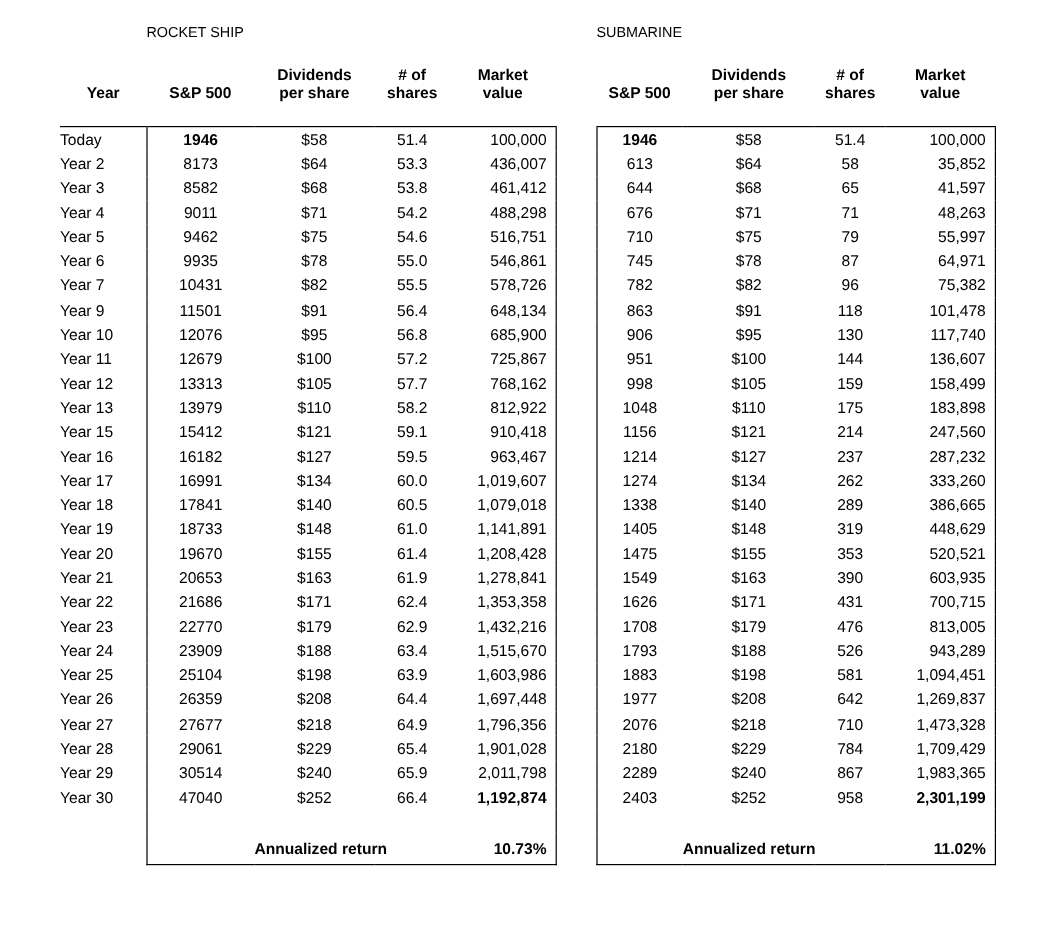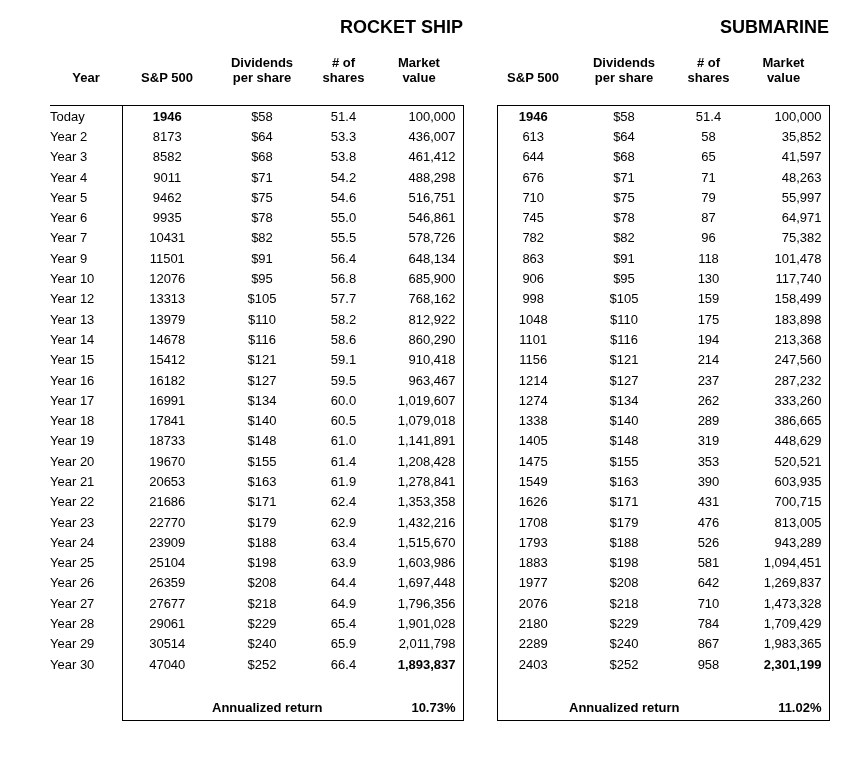--- a/index.html
+++ b/index.html
@@ -24,7 +24,7 @@
     white-space: nowrap;
   }
   .title-row td { height: 30px; vertical-align: middle; }
-  .title { font-weight: bold; text-align: right; font-size: 18px; }
+  .title { font-weight: normal; text-align: left; font-size: 12px; }
   .header-row td { height: 44px; vertical-align: bottom; padding-bottom: 19px; }
   .hd { font-weight: bold; text-align: center; white-space: pre-line; line-height: 1.15; }
   .hb { border-bottom: 1.5px solid #000; }

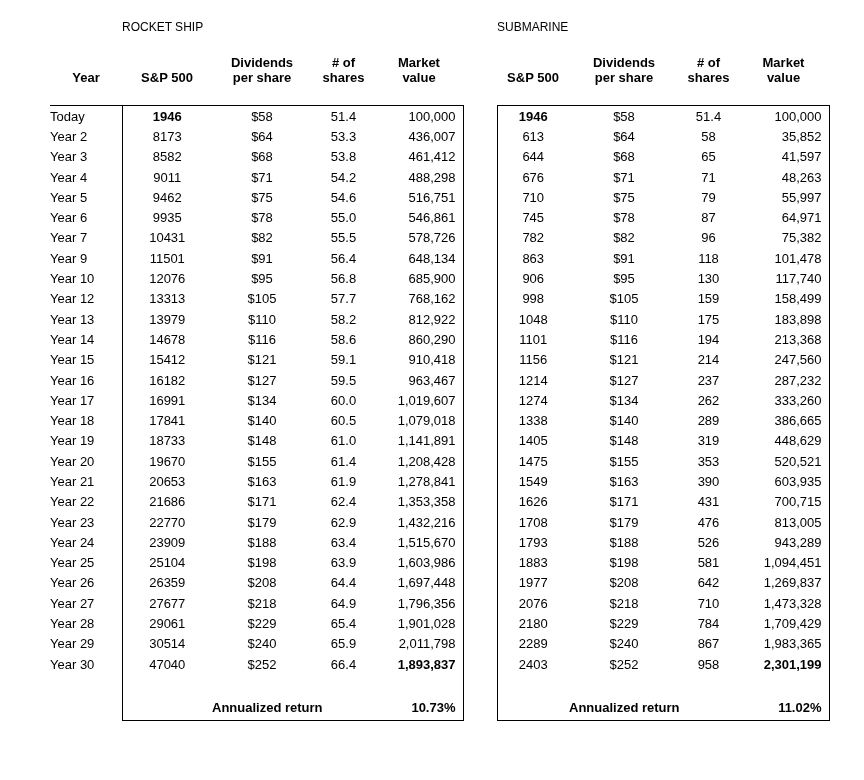--- a/index.html
+++ b/index.html
@@ -193,6 +193,18 @@
         <td class="c-mv br">117,740</td>
       </tr>
       <tr>
+        <td class="c-year">Year 11</td>
+        <td class="c-num bl">12679</td>
+        <td class="c-num">$100</td>
+        <td class="c-num">57.2</td>
+        <td class="c-mv br">725,867</td>
+        <td class=""></td>
+        <td class="c-num bl">951</td>
+        <td class="c-num">$100</td>
+        <td class="c-num">144</td>
+        <td class="c-mv br">136,607</td>
+      </tr>
+      <tr>
         <td class="c-year">Year 12</td>
         <td class="c-num bl">13313</td>
         <td class="c-num">$105</td>

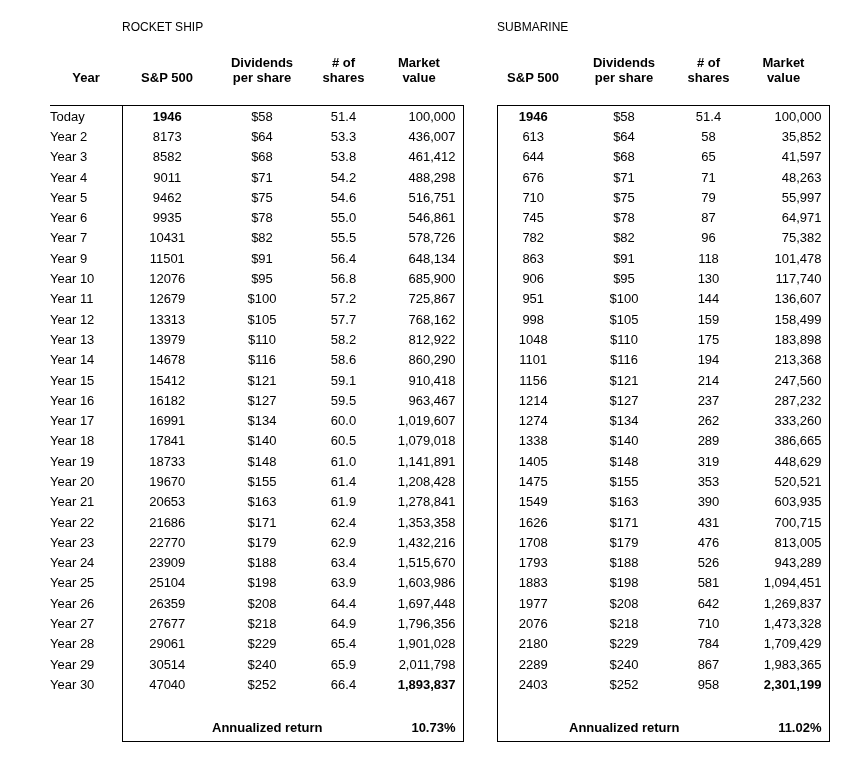--- a/index.html
+++ b/index.html
@@ -229,18 +229,6 @@
         <td class="c-mv br">183,898</td>
       </tr>
       <tr>
-        <td class="c-year">Year 14</td>
-        <td class="c-num bl">14678</td>
-        <td class="c-num">$116</td>
-        <td class="c-num">58.6</td>
-        <td class="c-mv br">860,290</td>
-        <td class=""></td>
-        <td class="c-num bl">1101</td>
-        <td class="c-num">$116</td>
-        <td class="c-num">194</td>
-        <td class="c-mv br">213,368</td>
-      </tr>
-      <tr>
         <td class="c-year">Year 15</td>
         <td class="c-num bl">15412</td>
         <td class="c-num">$121</td>

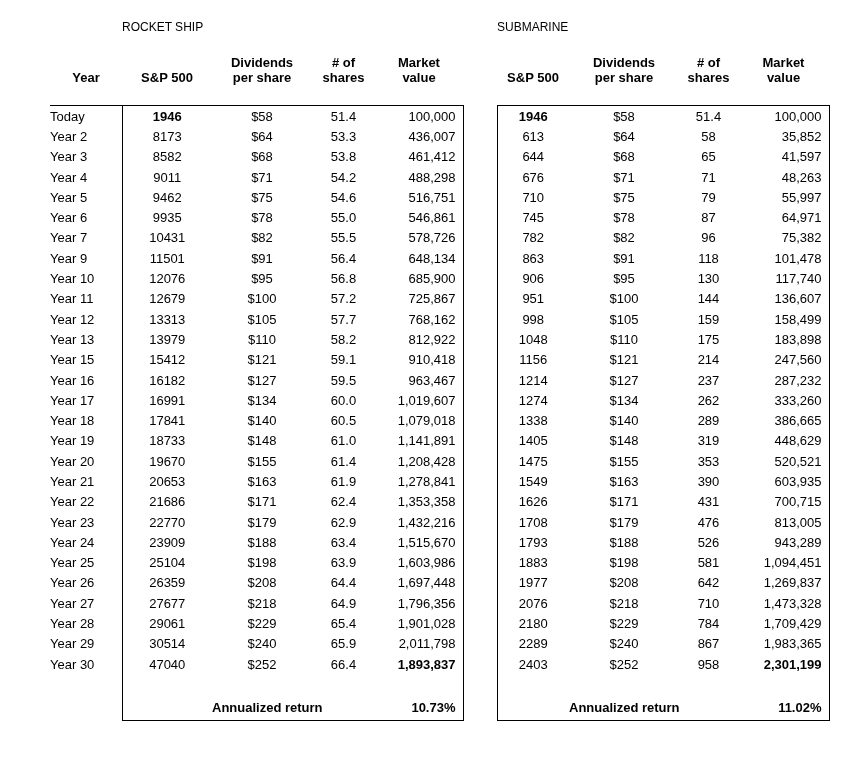--- a/index.html
+++ b/index.html
@@ -413,7 +413,7 @@
         <td class="c-num bl">47040</td>
         <td class="c-num">$252</td>
         <td class="c-num">66.4</td>
-        <td class="c-mv br b">1,893,837</td>
+        <td class="c-mv br b">1,192,874</td>
         <td class=""></td>
         <td class="c-num bl">2403</td>
         <td class="c-num">$252</td>

